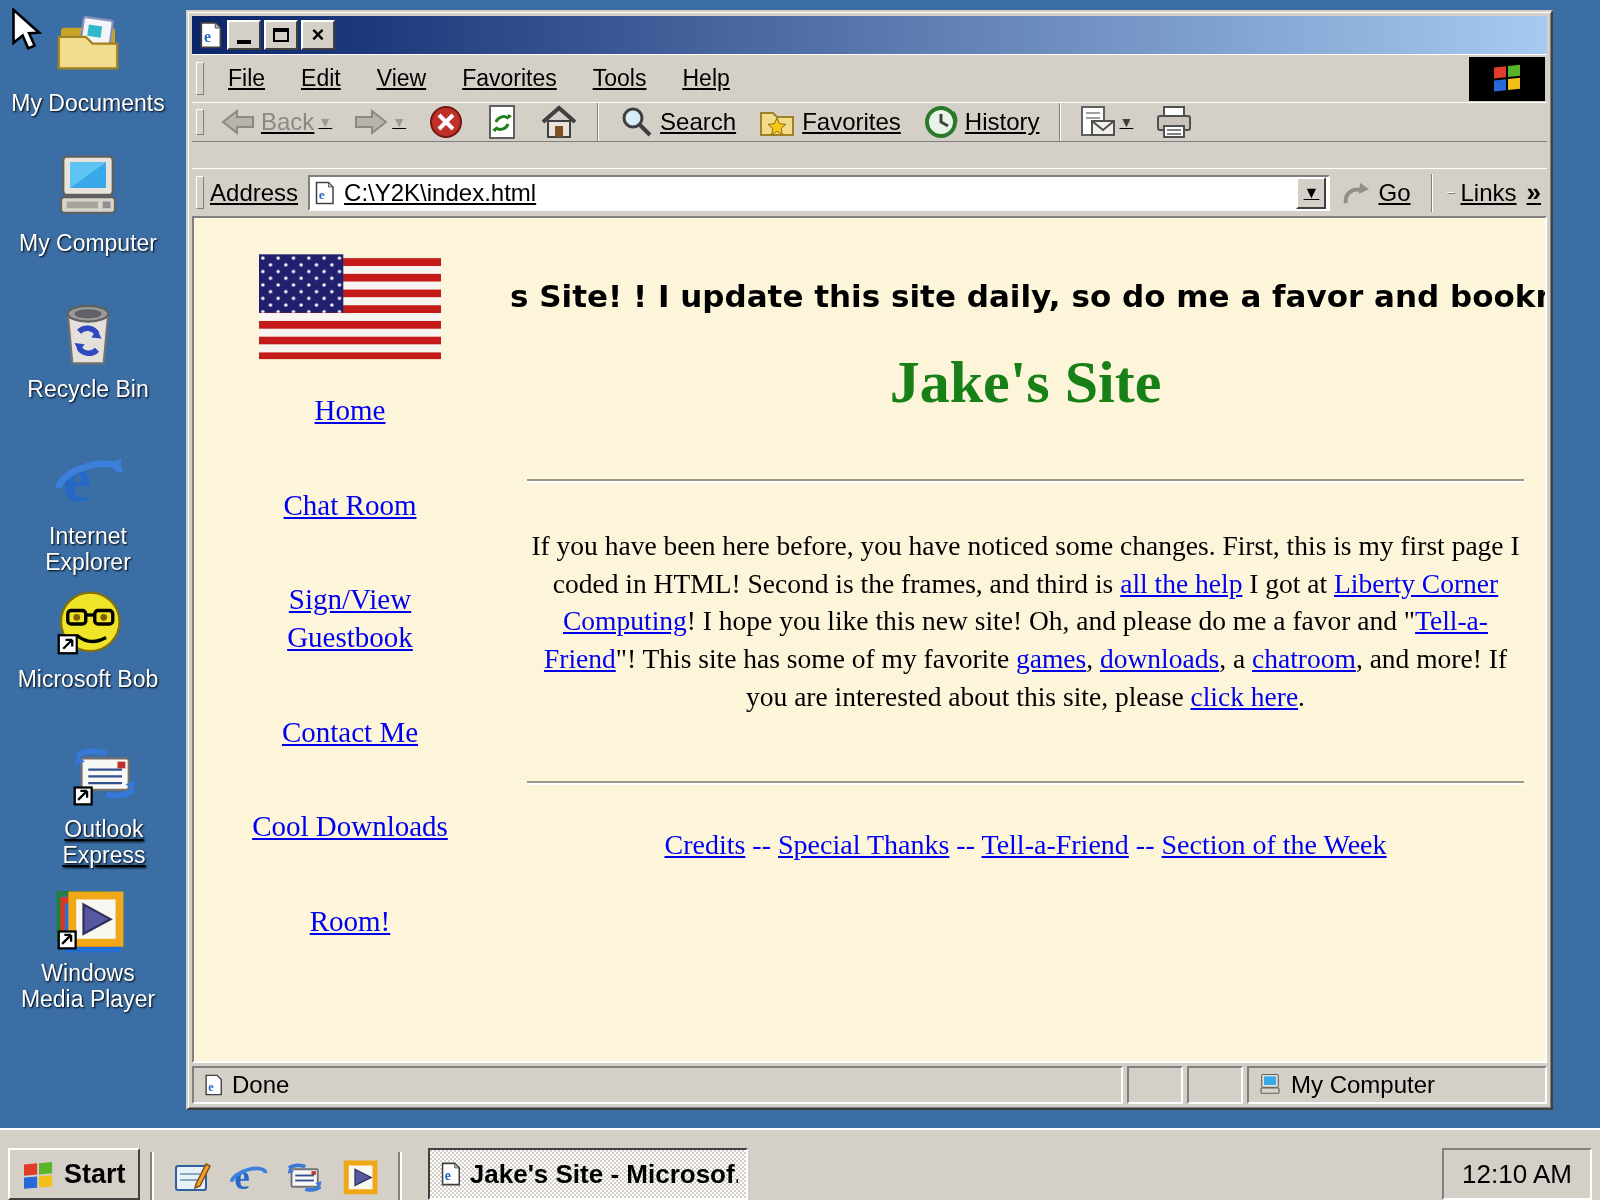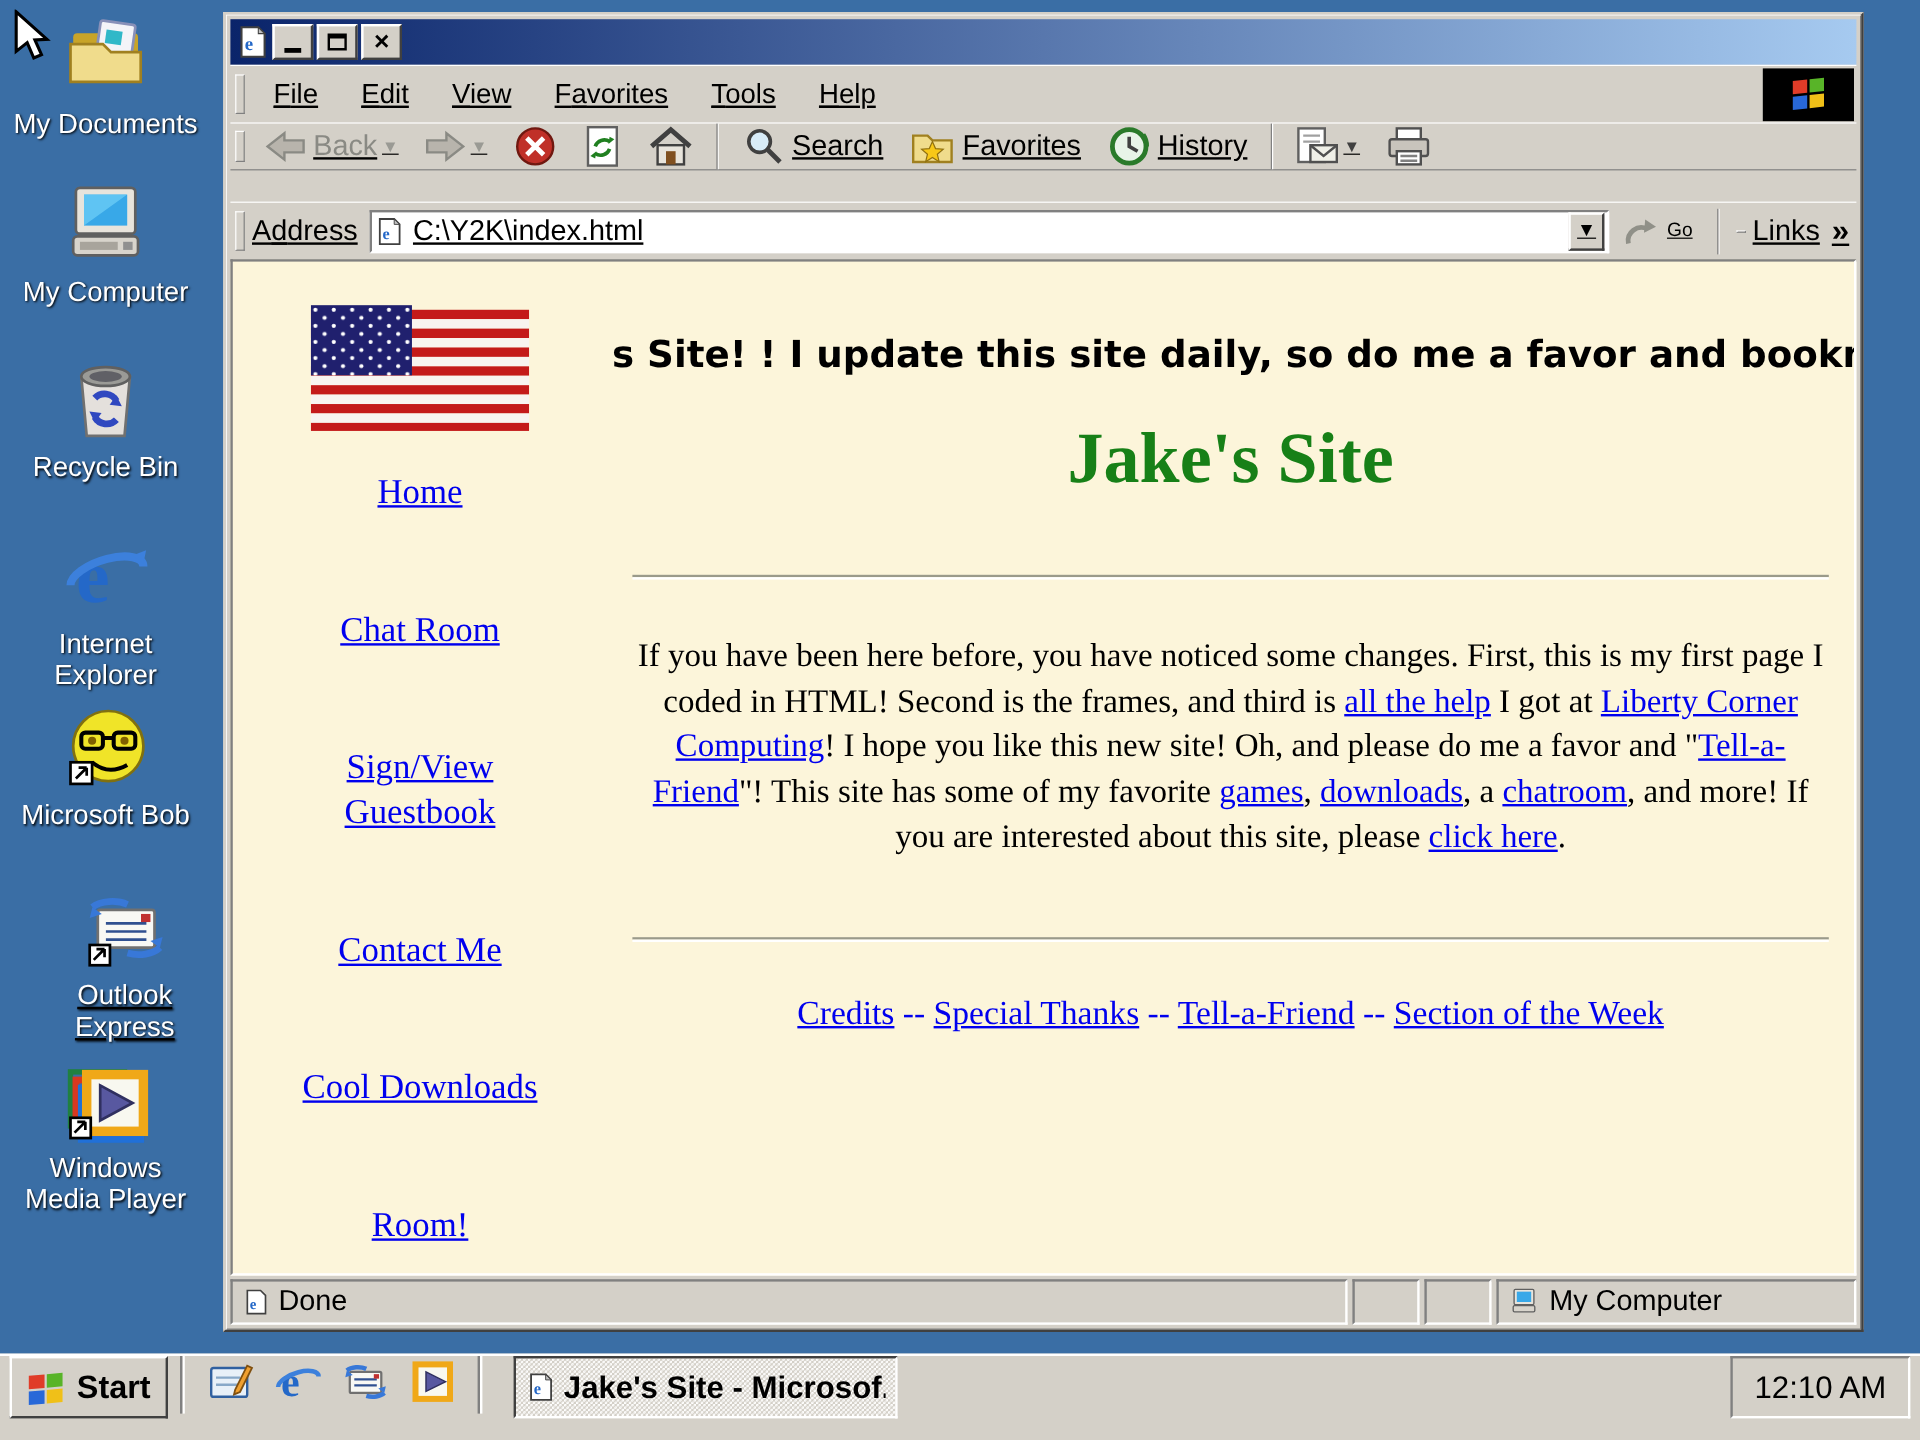--- a/index.html
+++ b/index.html
@@ -46,7 +46,7 @@
   #addr-box { flex:1; height:36px; background:#fff; border:2px solid; border-color:#808080 #fff #fff #808080; display:flex; align-items:center; padding:0 2px; }
   #addr-text { font-size:24px; margin-left:8px; flex:1; white-space:nowrap; overflow:hidden; }
   #addr-drop { width:30px; height:32px; background:#D4D0C8; border:2px solid; border-color:#fff #404040 #404040 #fff; display:flex; align-items:center; justify-content:center; font-size:16px; }
-  #go-btn { display:flex; align-items:center; font-size:16px; padding:0 12px; }
+  #go-btn { display:flex; align-items:center; font-size:24px; padding:0 12px; }
   #links-area { display:flex; align-items:center; font-size:24px; padding:0 6px 0 2px; }
   #links-chev { font-size:26px; font-weight:bold; margin-left:10px; }
 

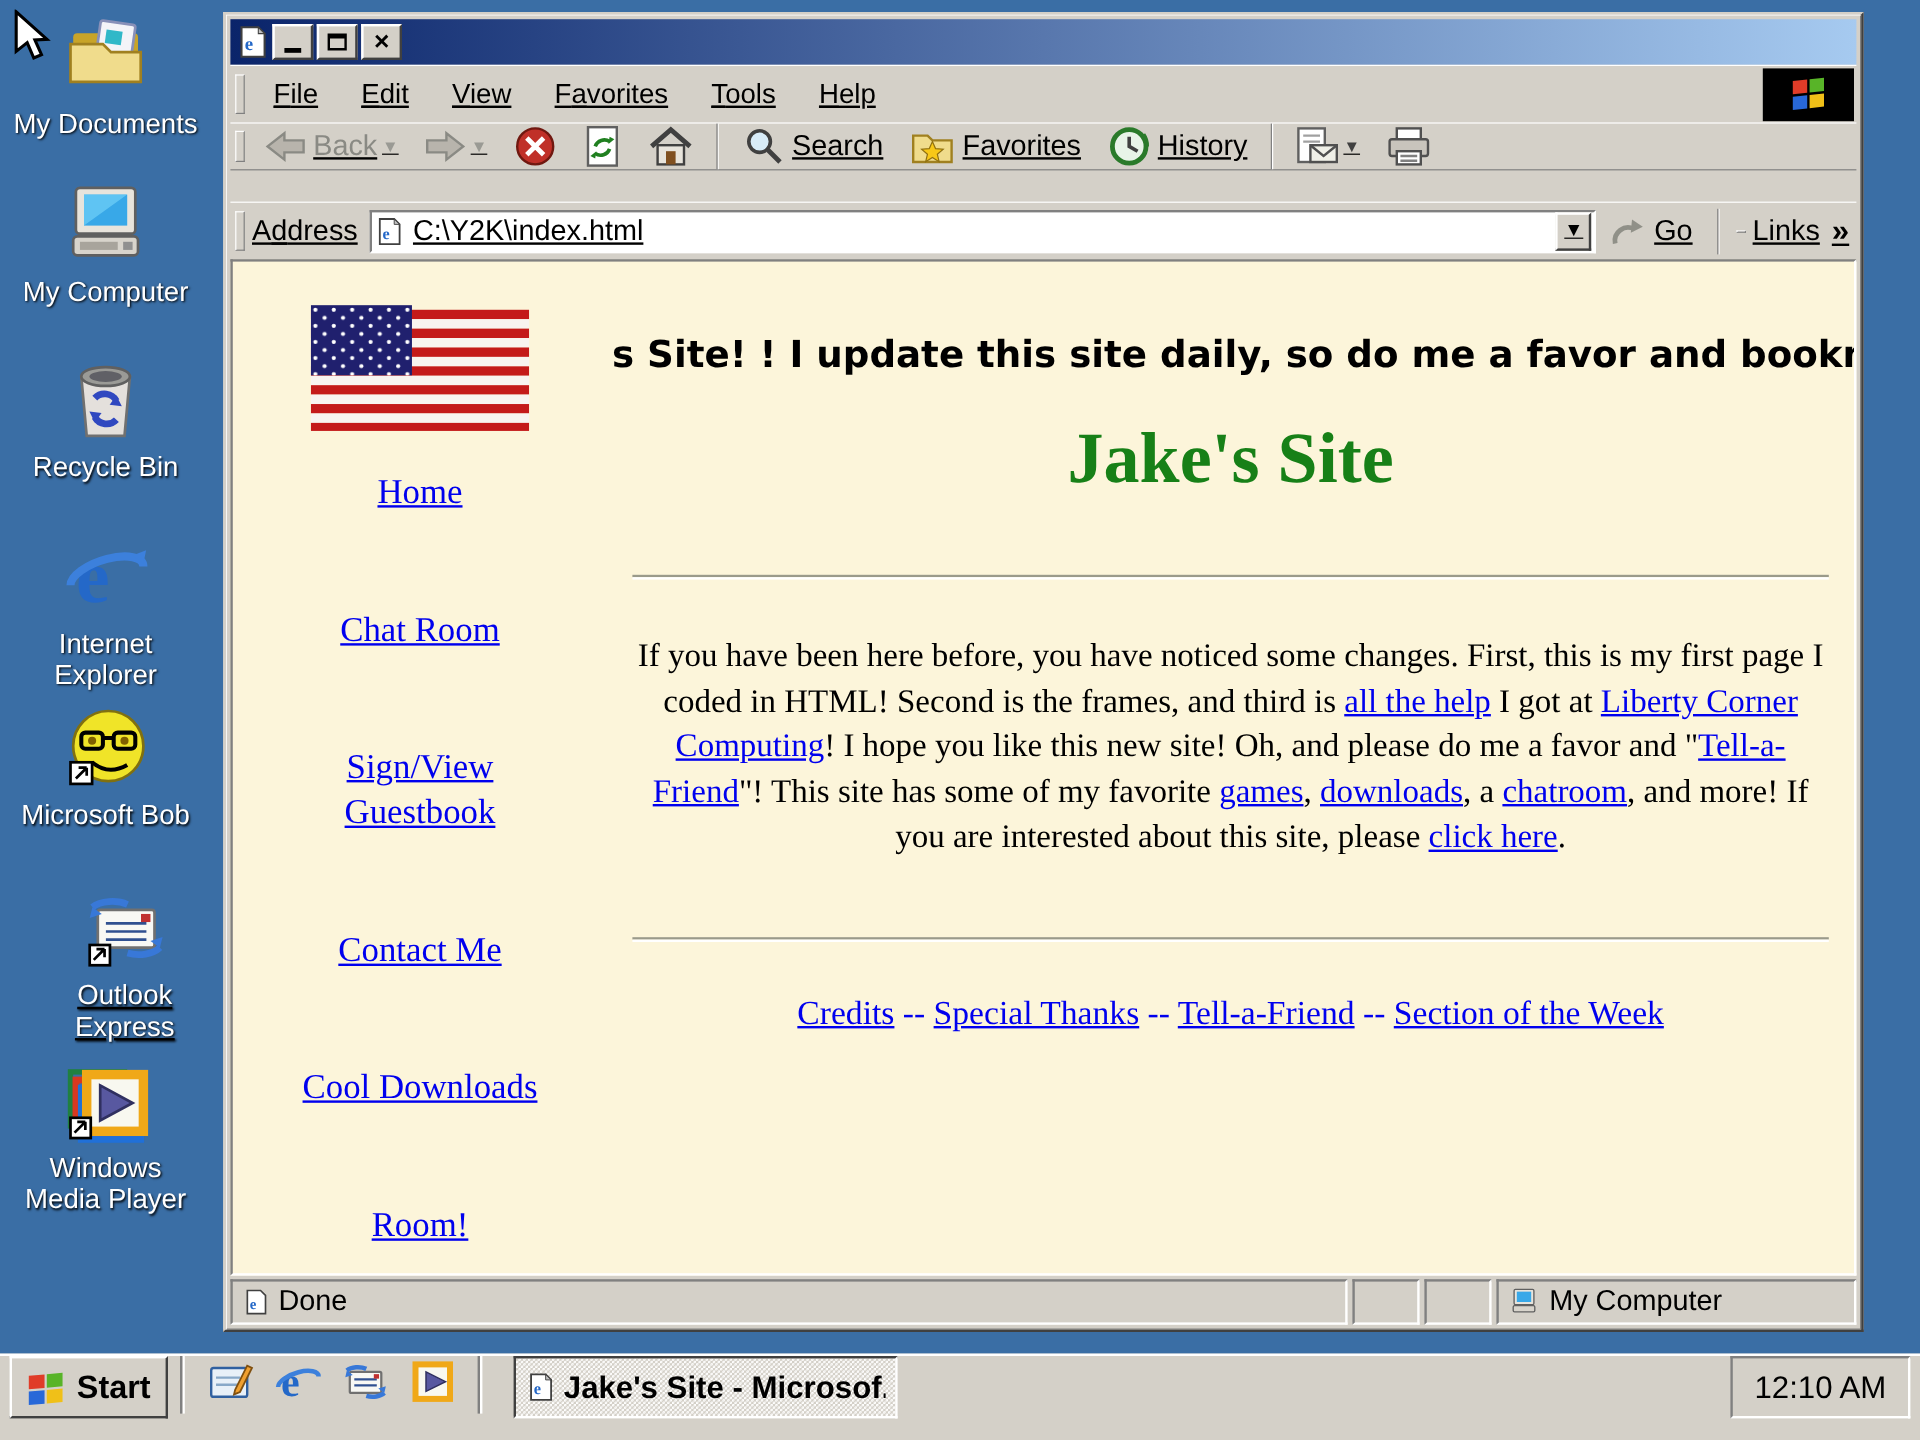--- a/index.html
+++ b/index.html
@@ -54,7 +54,7 @@
   #content { flex:1; background:#FCF5DA; border:2px solid; border-color:#808080 #fff #fff #808080; display:flex; overflow:hidden; }
   #left-frame { width:312px; flex:0 0 auto; display:flex; flex-direction:column; align-items:center; }
   #flag { margin-top:36px; width:182px; height:106px; flex:0 0 auto; }
-  #page-nav { margin-top:32px; width:280px; display:flex; flex-direction:column; align-items:center;gap:20px; }
+  #page-nav { margin-top:32px; width:280px; display:flex; flex-direction:column; align-items:center; }
   .pglink { color:#0000EE; text-decoration:underline; font-family:"Liberation Serif",serif; cursor:pointer; }
   .navlink { display:block; font-size:29px; text-align:center; margin-bottom:57px; white-space:pre-line; line-height:1.3; }
 

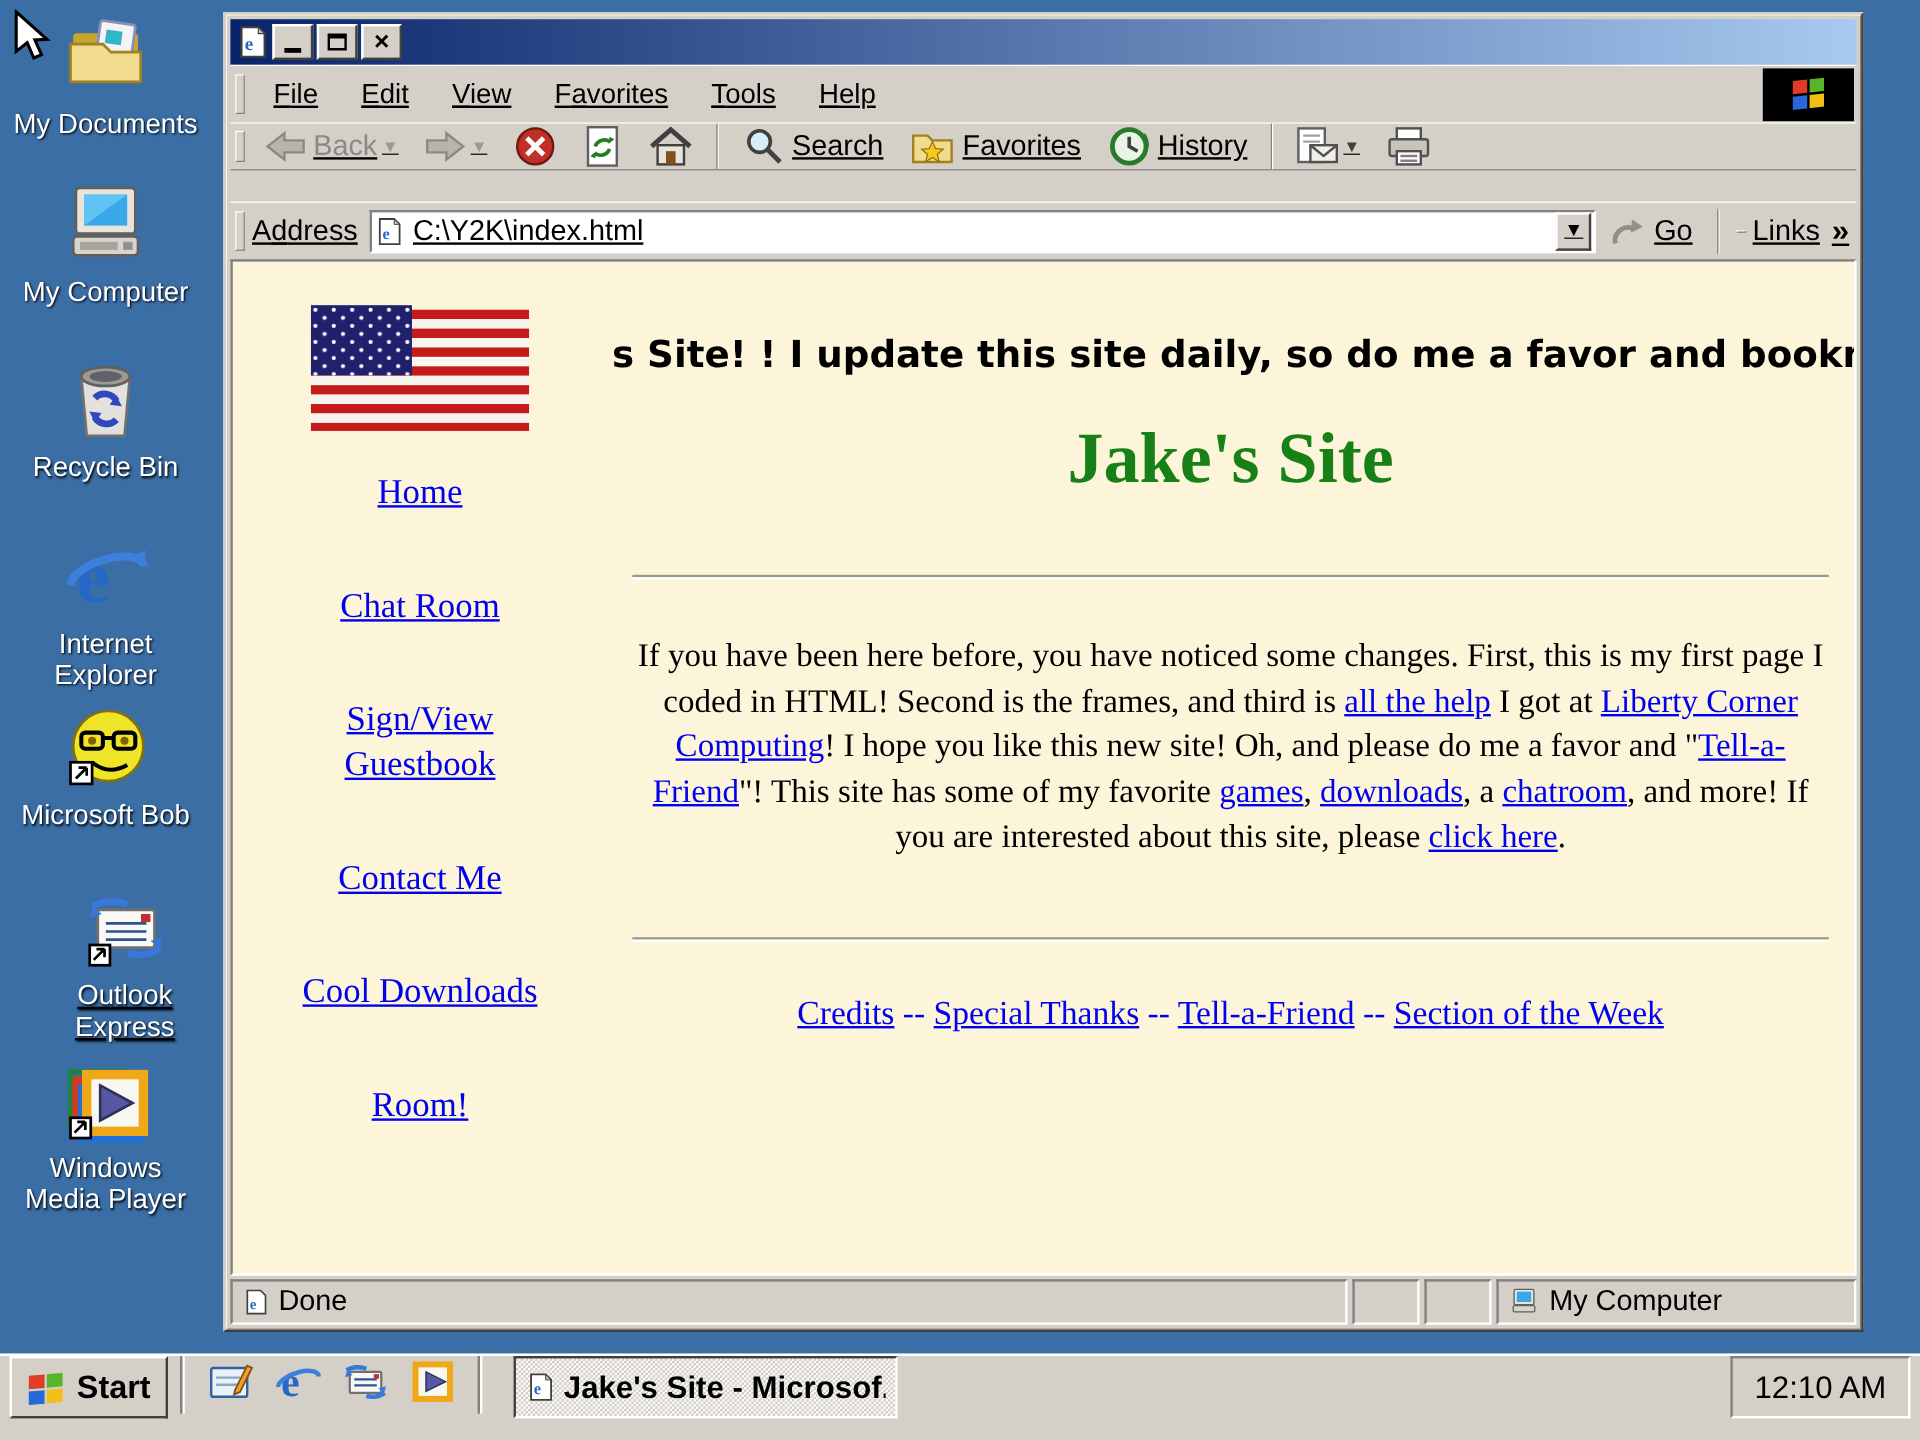--- a/index.html
+++ b/index.html
@@ -77,7 +77,7 @@
   #status-zone { width:300px; }
 
   
-  #taskbar { position:absolute; left:0; bottom:0; width:1600px; height:72px; background:#D4D0C8; border-top:2px solid #fff; display:flex; align-items:flex-start; padding:0 8px; }
+  #taskbar { position:absolute; left:0; bottom:0; width:1600px; height:72px; background:#D4D0C8; border-top:2px solid #fff; display:flex; align-items:flex-end; padding:0 8px; }
   #start-btn { height:52px; background:#D4D0C8; border:2px solid; border-color:#fff #404040 #404040 #fff; display:flex; align-items:center; padding:0 12px; font-weight:bold; font-size:27px; }
   .tb-sep { width:3px; height:48px; border-left:2px solid #808080; border-right:2px solid #fff; margin:0 10px; }
   .ql-icon { width:44px; height:44px; margin:0 6px; display:flex; align-items:center; justify-content:center; }

